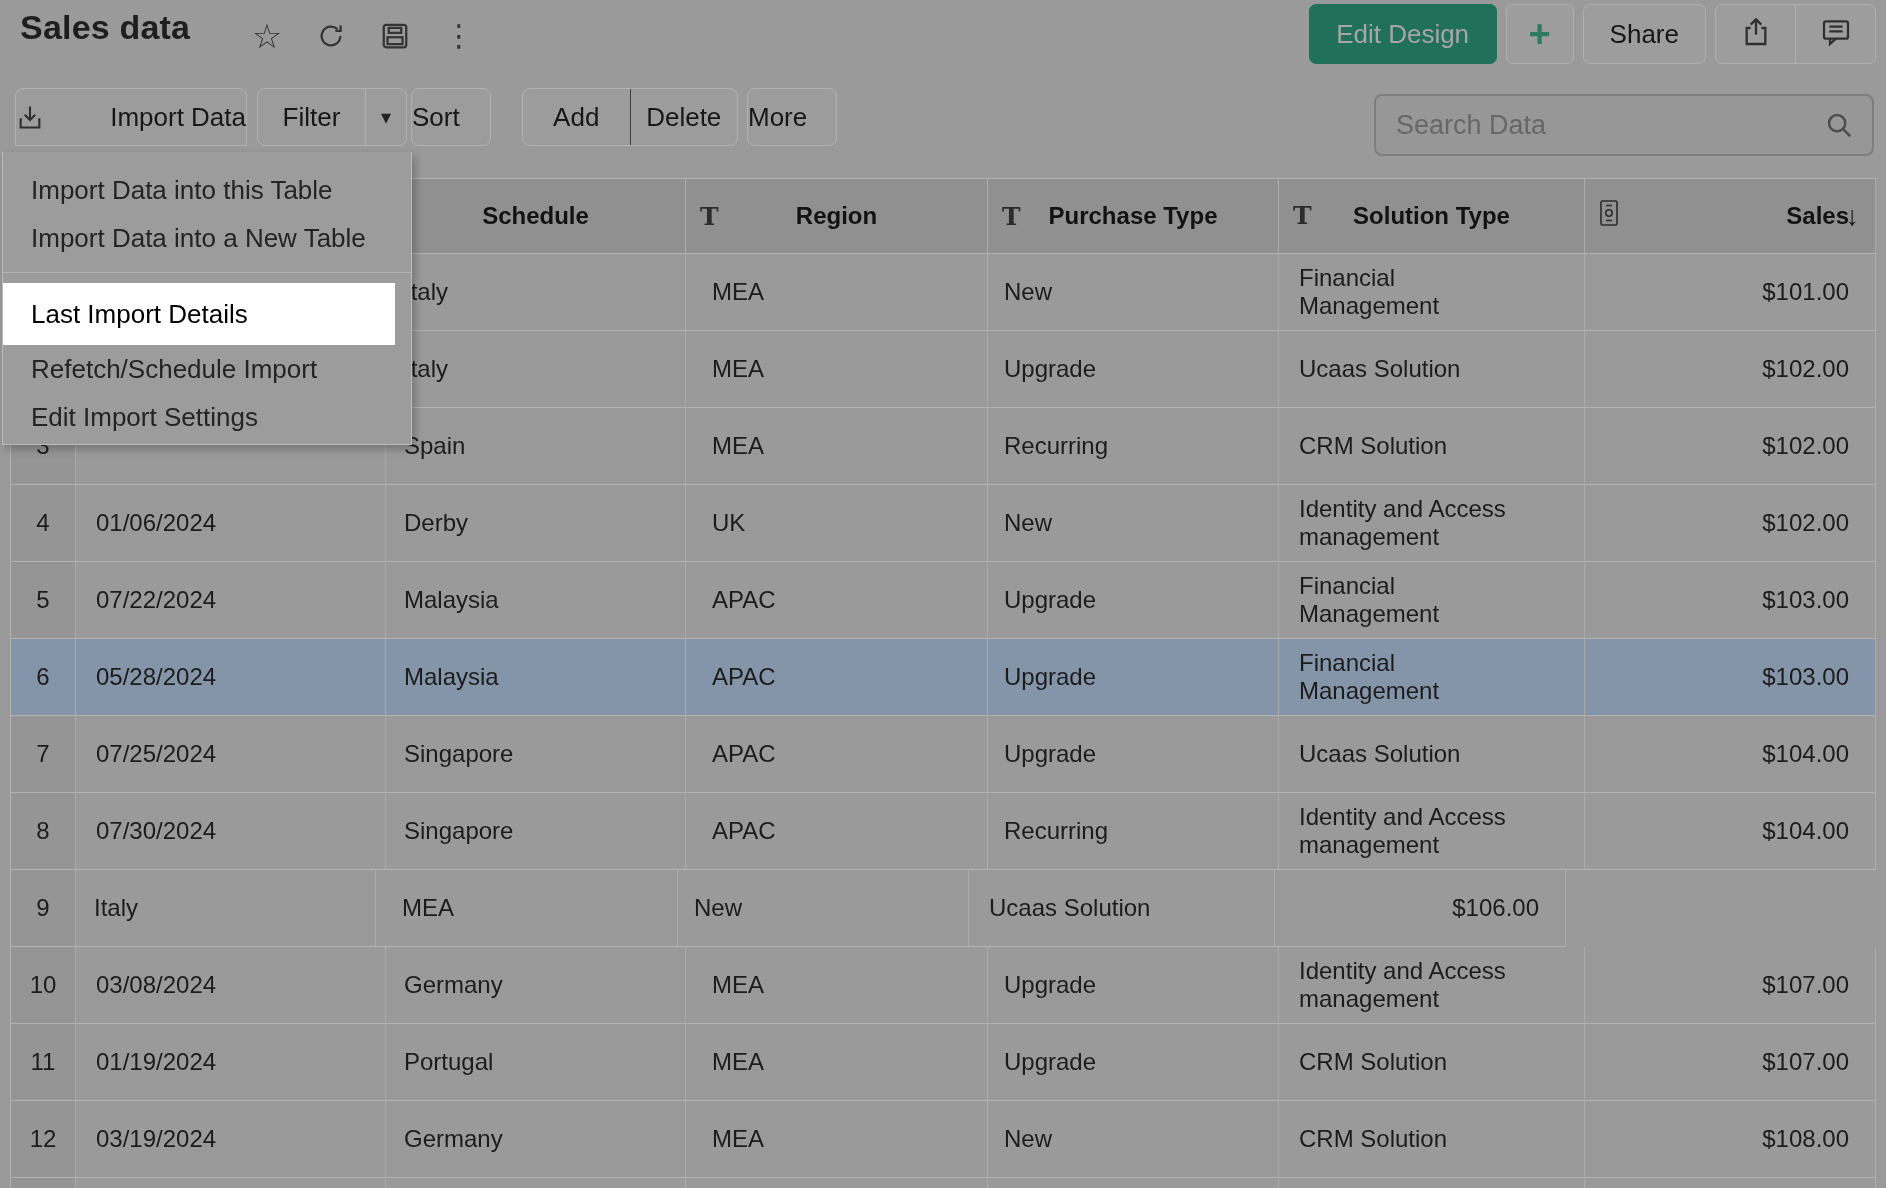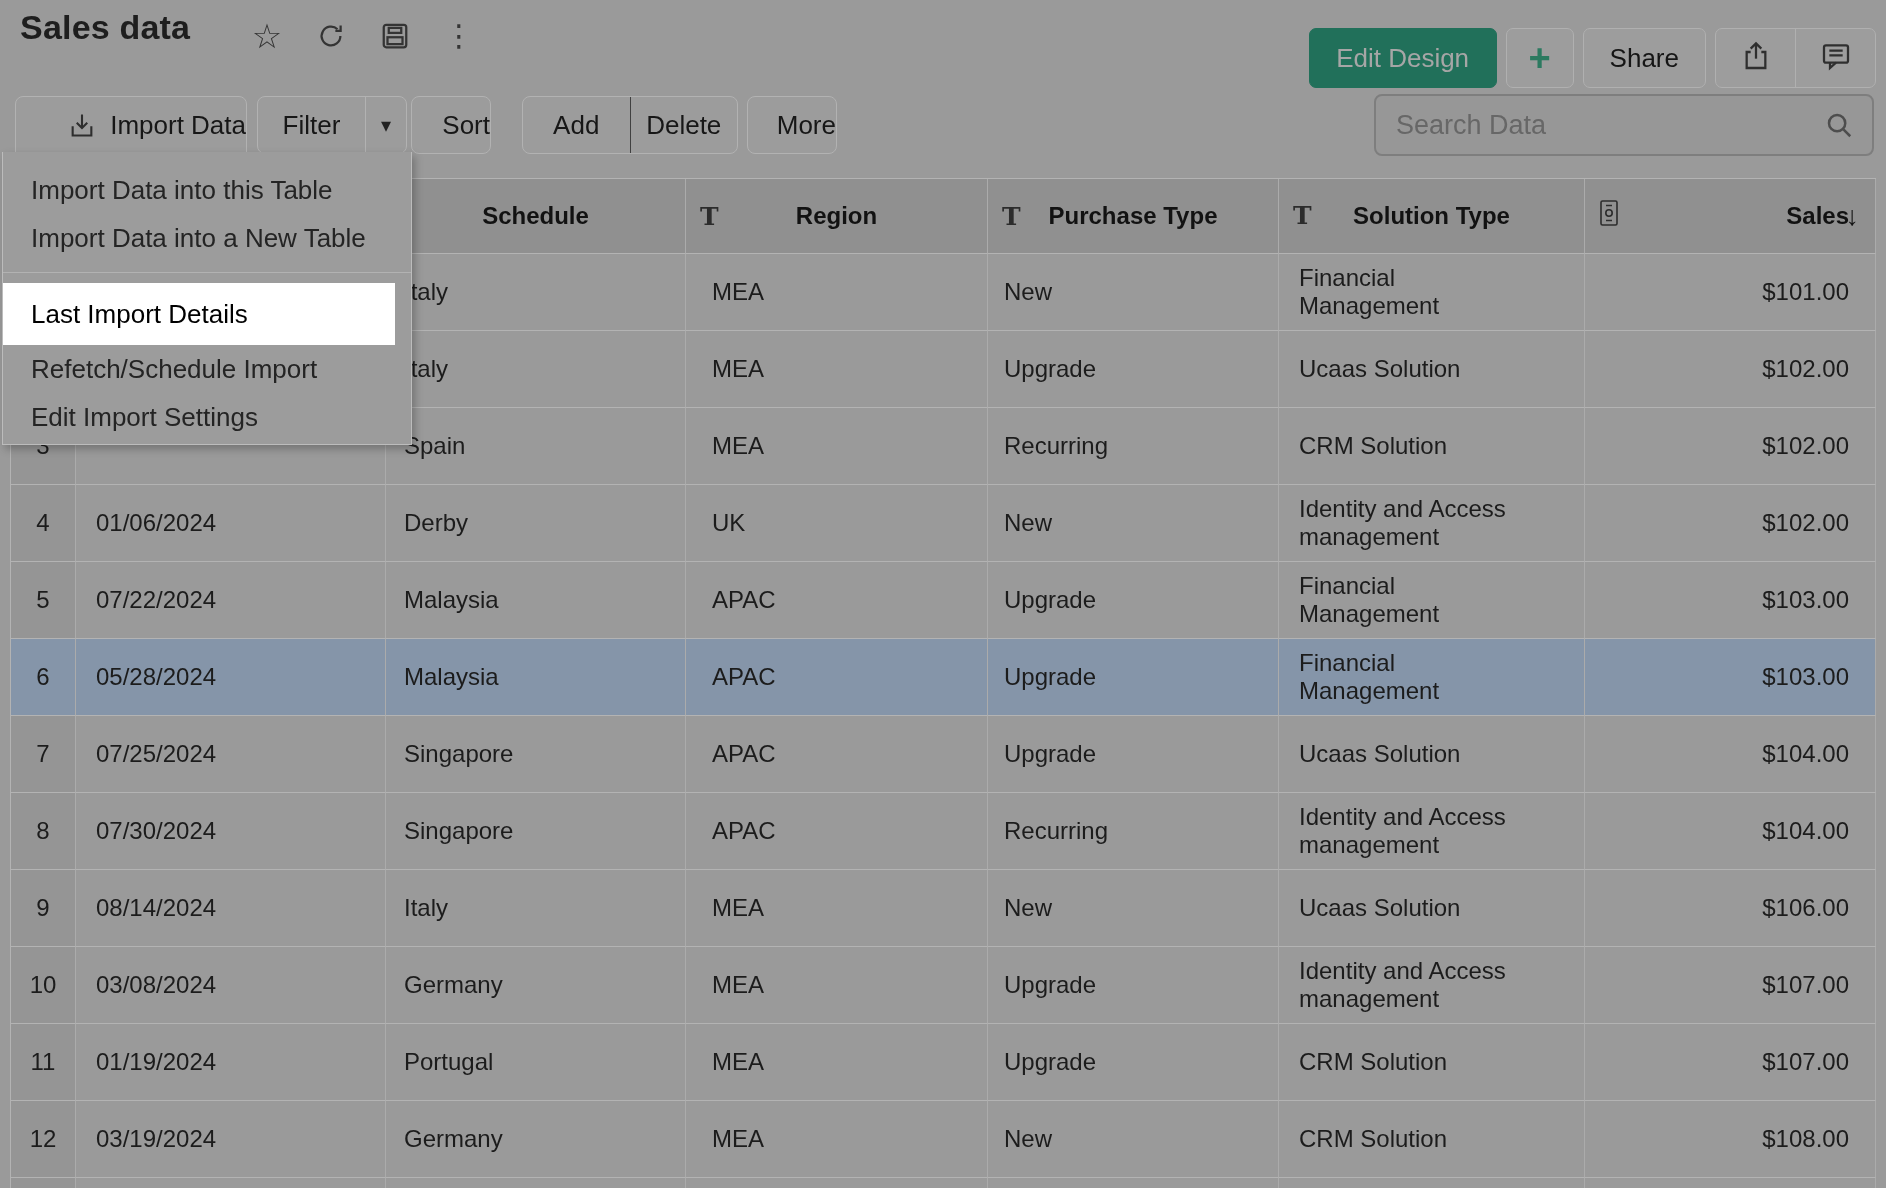--- a/index.html
+++ b/index.html
@@ -17,7 +17,7 @@
   .title-icons{position:absolute;left:250px;top:12px;height:48px;display:flex;align-items:center;gap:30px;}
   .tool-ico{color:#343434;font-size:30px;line-height:1;display:flex;align-items:center;justify-content:center;width:34px;height:34px;}
   .tool-ico svg{stroke:#343434;fill:none;stroke-width:1.8;}
-  .top-actions{position:absolute;right:10px;top:4px;height:60px;display:flex;align-items:stretch;gap:9px;margin-top:24px;}
+  .top-actions{position:absolute;right:10px;top:4px;height:60px;display:flex;align-items:stretch;gap:9px;}
   .btn{
     border:1px solid #b0b0b0;border-radius:7px;background:#9d9d9d;color:#161616;
     font-size:26px;display:flex;align-items:center;justify-content:center;padding:0 26px;

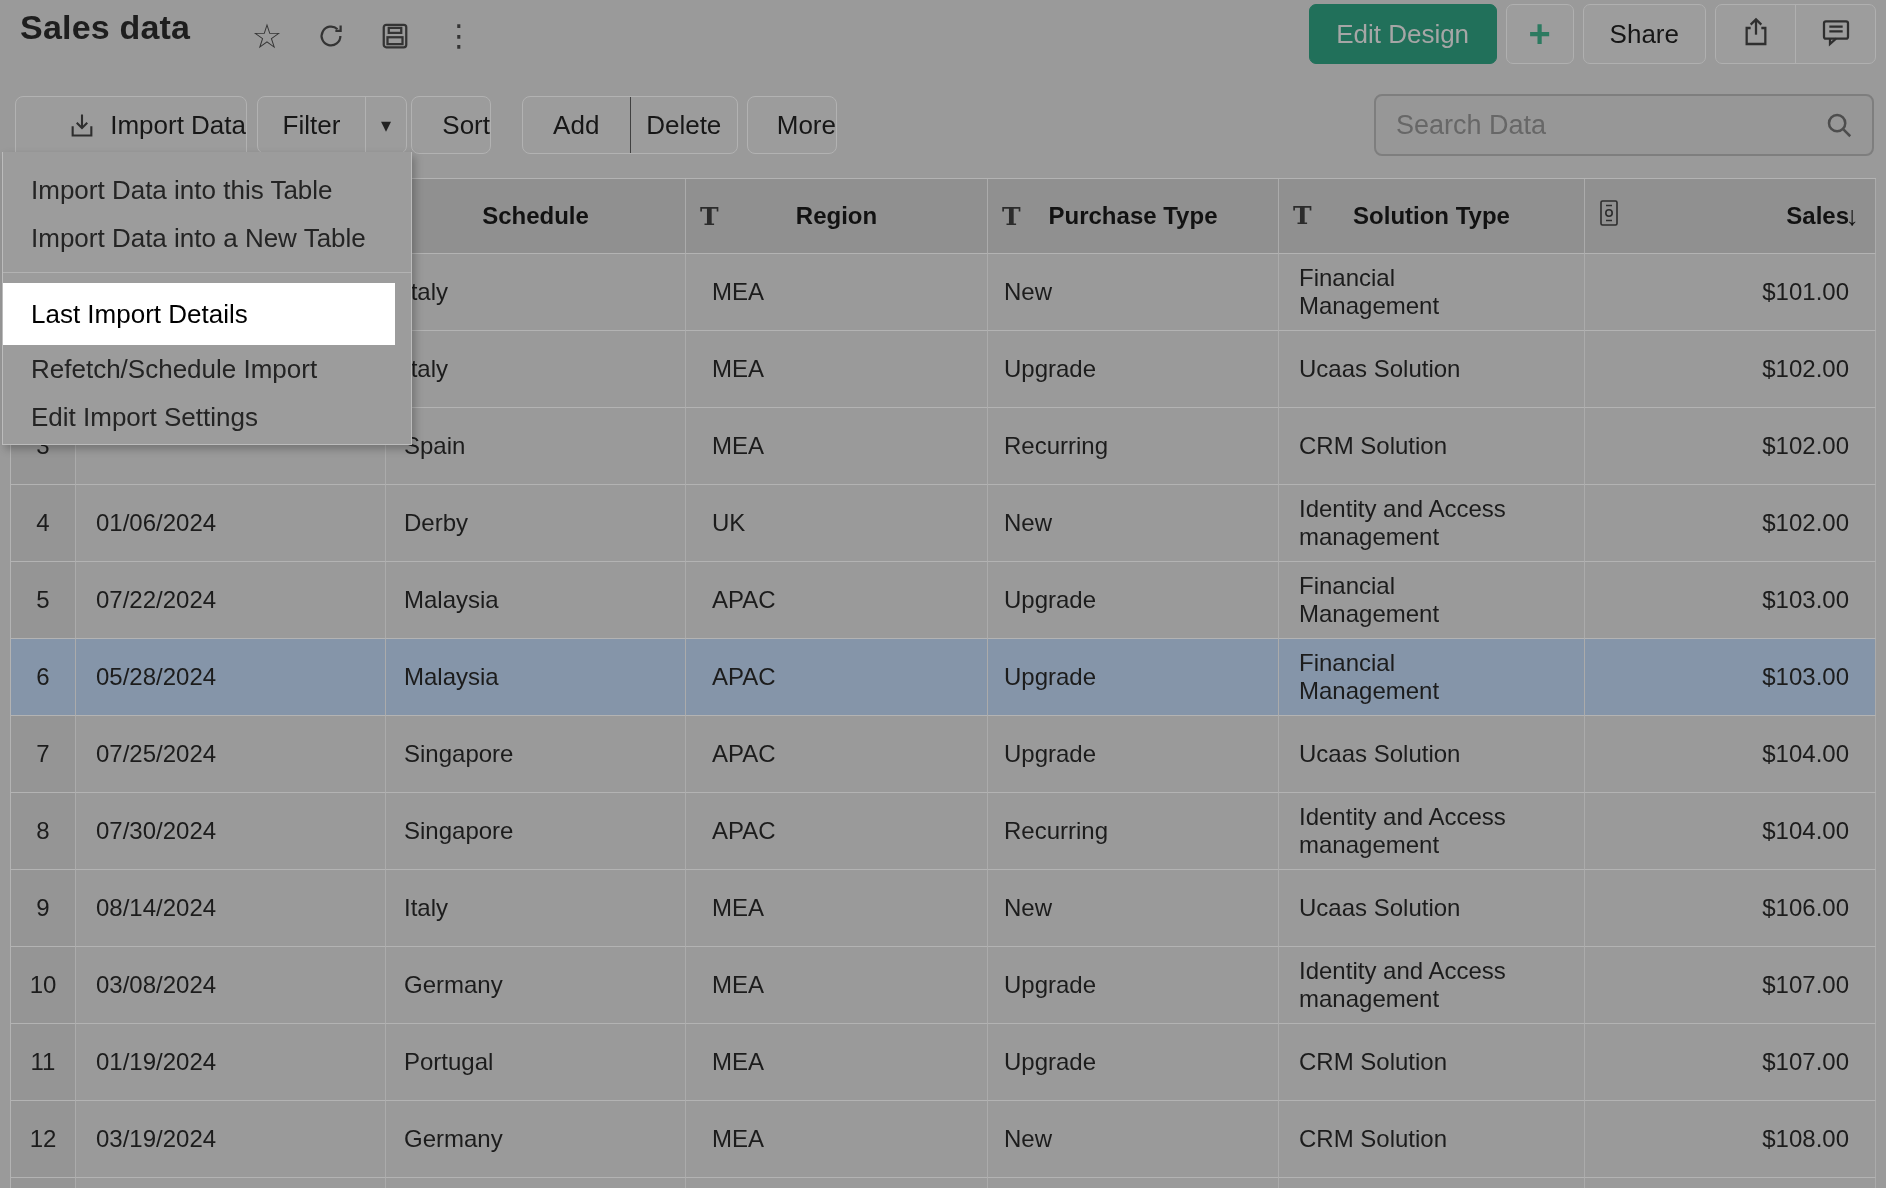--- a/index.html
+++ b/index.html
@@ -30,9 +30,9 @@
   .icon-btn svg{stroke:#2f2f2f;fill:none;stroke-width:1.7;}
   
   .toolbar-btn{
-    position:absolute;top:96px;height:58px;border:1px solid #b2b2b2;border-radius:8px;
+    position:absolute;top:88px;height:58px;border:1px solid #b2b2b2;border-radius:8px;
     background:#9c9c9c;color:#171717;font-size:26px;
-    display:flex;align-items:center;justify-content:flex-end;box-sizing:border-box;
+    display:flex;align-items:center;justify-content:space-between;box-sizing:border-box;
   }
   .tb-import{left:15px;width:232px;gap:14px;border-bottom-left-radius:0;border-bottom-right-radius:0;}
   .tb-import svg{stroke:#2e2e2e;fill:none;stroke-width:1.8;}

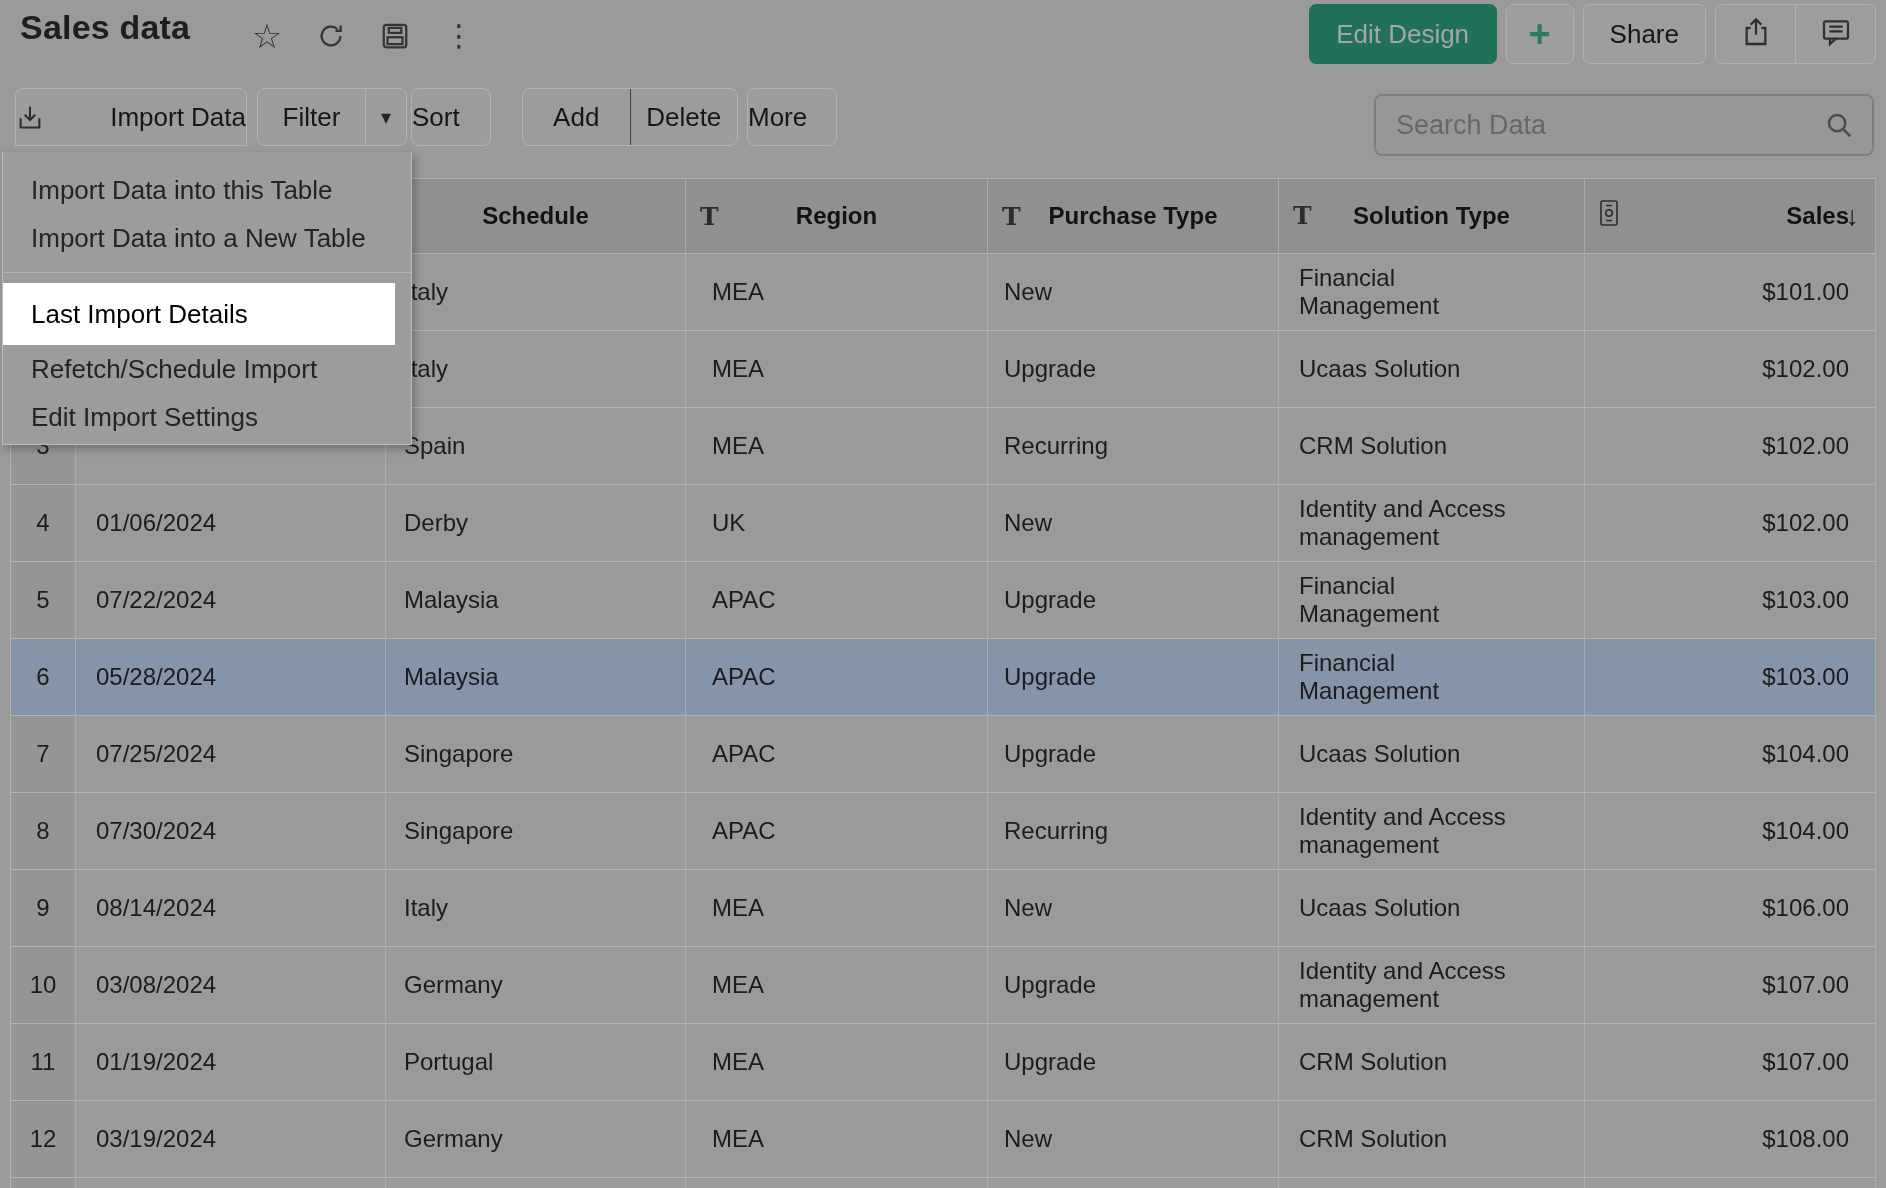--- a/index.html
+++ b/index.html
@@ -403,9 +403,6 @@
         <div class="td c0">
           <span>9</span>
         </div>
-        <div class="td c1">
-          <span>08/14/2024</span>
-        </div>
         <div class="td c2">
           <span>Italy</span>
         </div>

